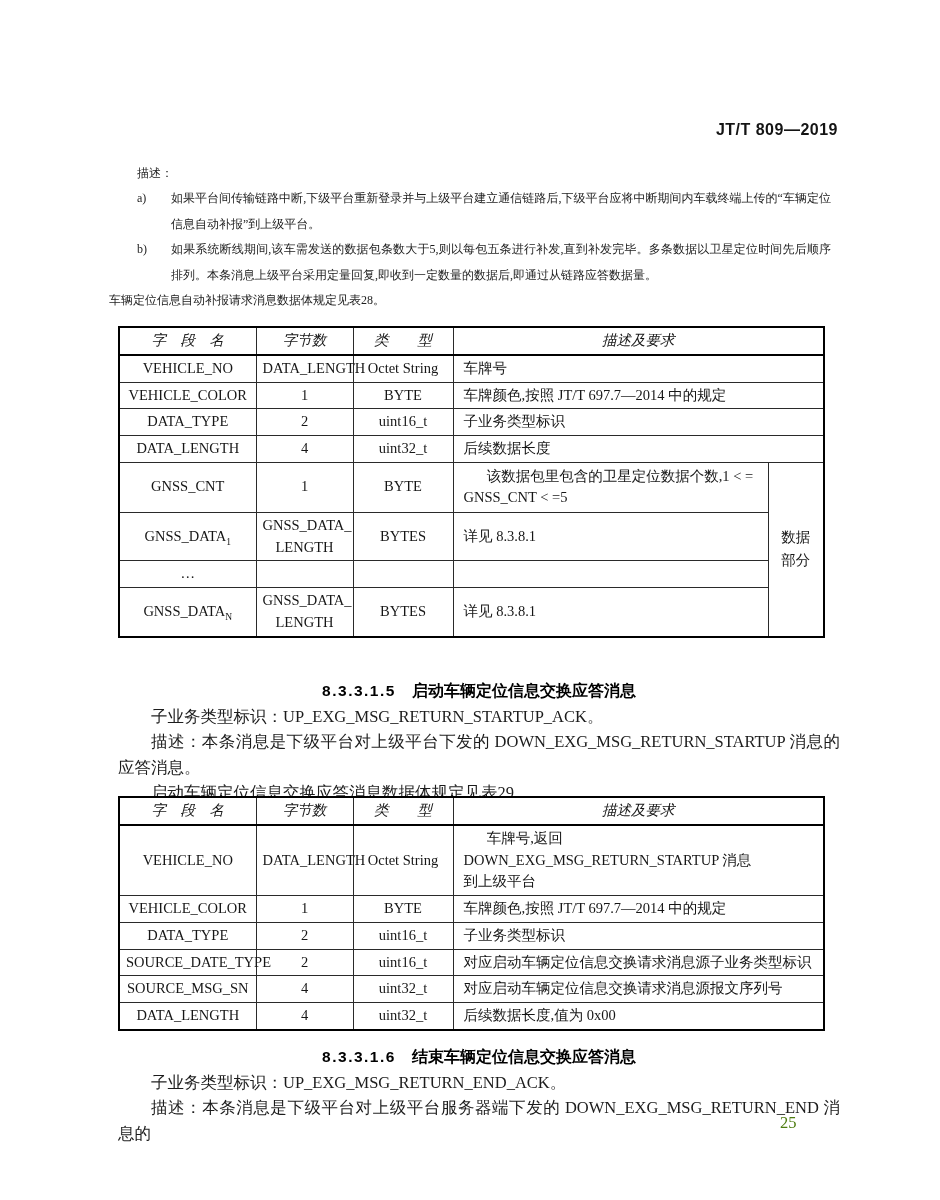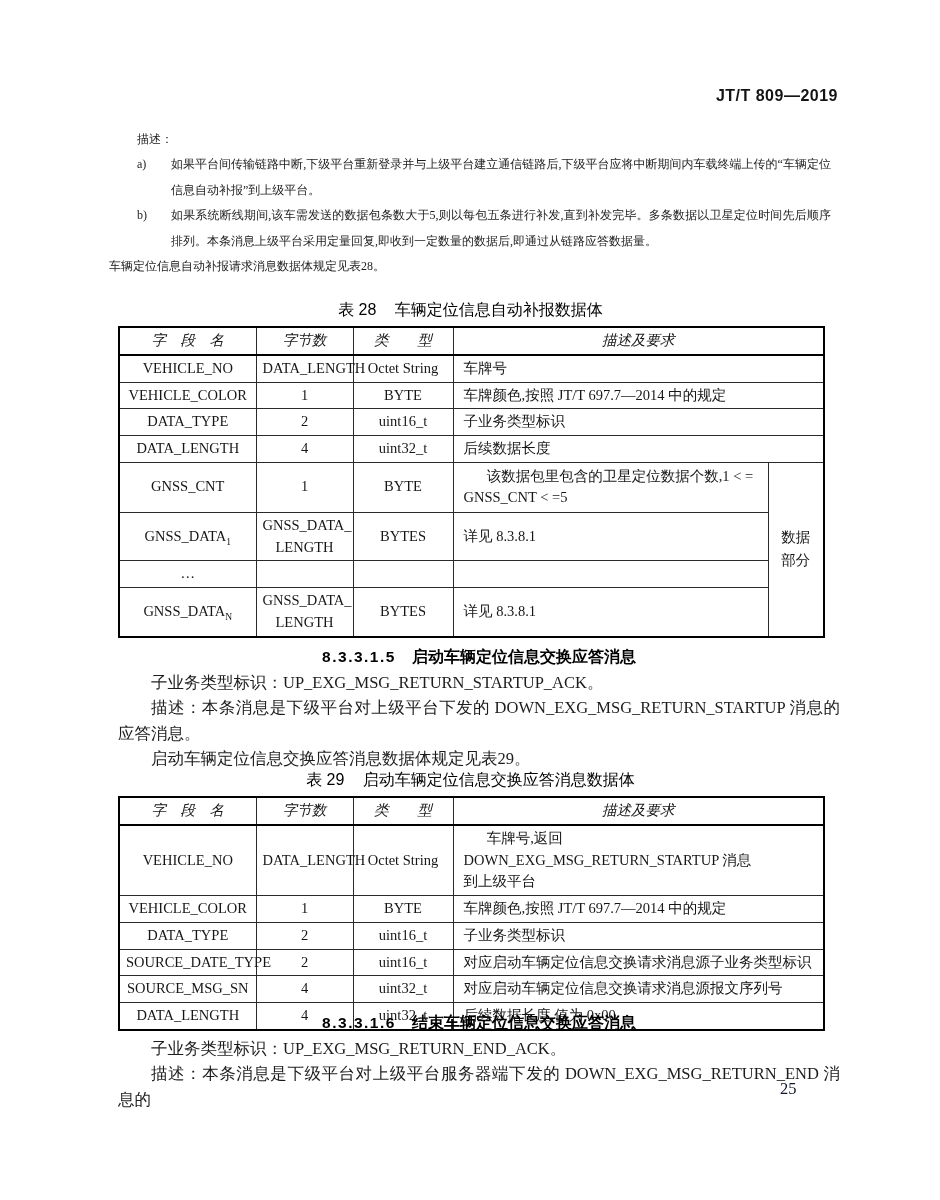--- a/index.html
+++ b/index.html
@@ -8,7 +8,7 @@
     font-family:"Liberation Serif","DejaVu Serif",serif;color:#1c1c1c;
     overflow:hidden;
   }
-  .abs{position:absolute;}
+  .abs{position:absolute;margin-top:34px;}
 
   
   #hdr{top:87px;left:0;width:838px;text-align:right;

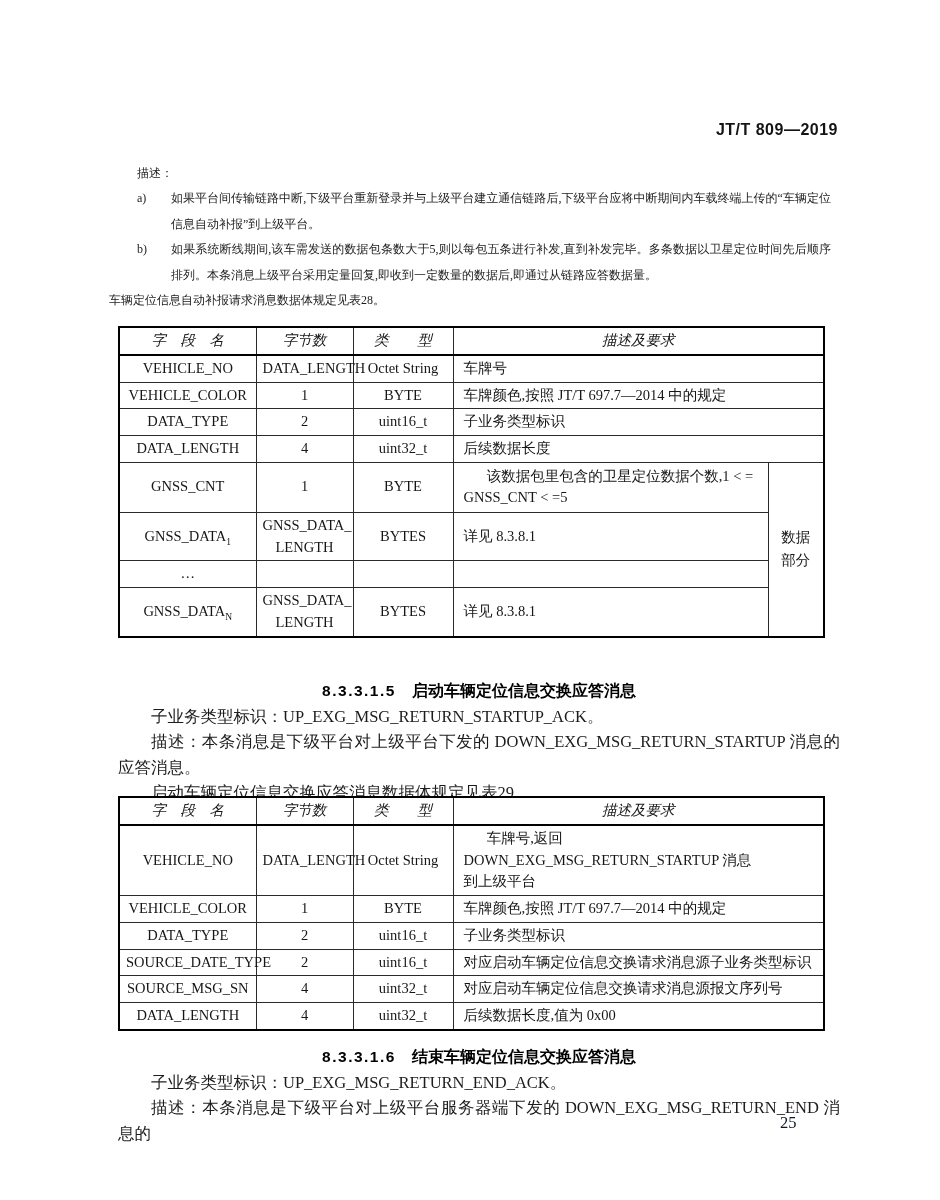--- a/index.html
+++ b/index.html
@@ -61,7 +61,7 @@
   .sec .h .ttl{margin-left:16px;font-size:16px;}
   .sec p{margin:0;text-indent:33px;text-align:justify;}
 
-  #pagenum{top:1079px;left:780px;font-size:16.5px;color:#0f172a;}
+  #pagenum{top:1079px;left:780px;font-size:16.5px;color:#4d7c0f;}
 </style>
 </head>
 <body>

